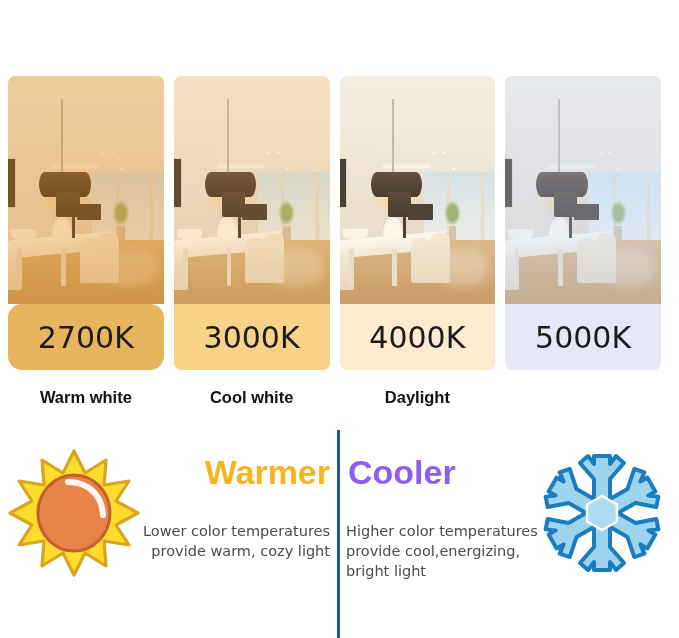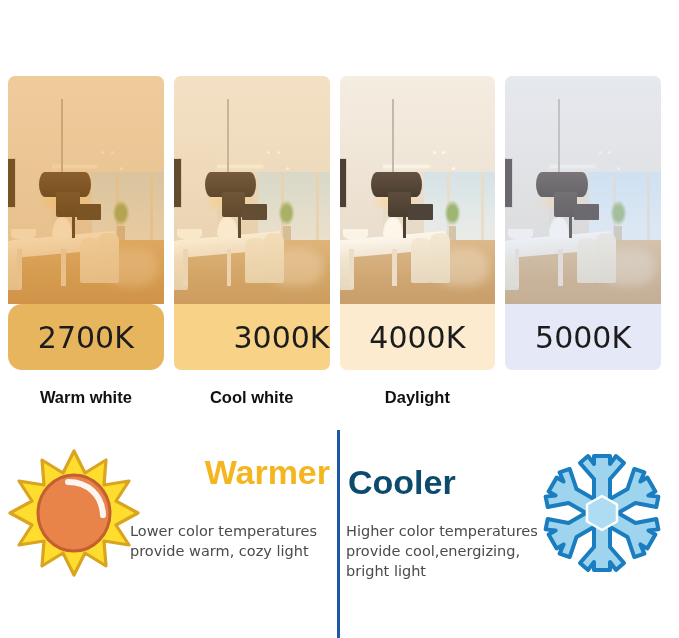--- a/index.html
+++ b/index.html
@@ -224,7 +224,7 @@
         </div>
         <div class="tint" style="background: rgba(244, 186, 92, 0.26);"></div>
       </div>
-      <div class="band" style="background: rgb(247, 210, 135); justify-content: flex-end;">
+      <div class="band" style="background: rgb(247, 210, 135);">
         <span>3000K</span>
       </div>
     </div>

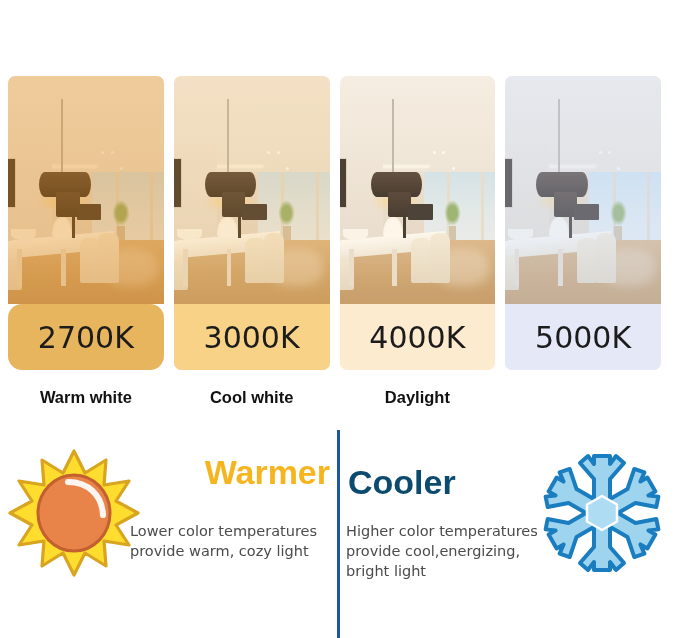--- a/index.html
+++ b/index.html
@@ -358,7 +358,7 @@
   </div>
 
   <div class="hdr-warm" style="color: rgb(245, 181, 30);">Warmer</div>
-  <div class="hdr-cool" style="color: #0c4a6e; margin-top: 10px;">Cooler</div>
+  <div class="hdr-cool" style="color: #8b5cf6;">Cooler</div>
 
   <div class="desc desc-warm">Lower color temperatures provide warm, cozy light</div>
   <div class="desc desc-cool">Higher color temperatures provide cool,energizing, bright light</div>

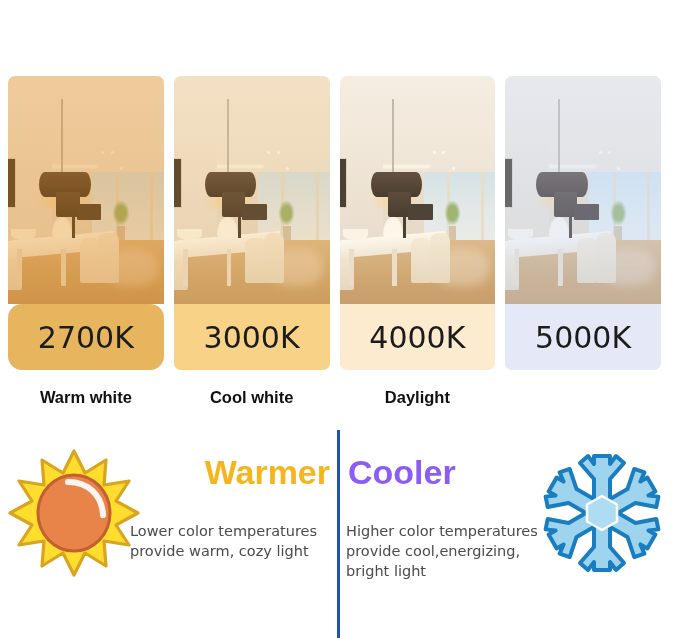--- a/index.html
+++ b/index.html
@@ -136,7 +136,7 @@
     position: absolute; font-size: 14.5px; color: #4b4b4b;
     line-height: 20px; font-family: "DejaVu Sans", sans-serif;
   }
-  .desc-warm { left: 130px; top: 521px; width: 200px; text-align: left; }
+  .desc-warm { left: 130px; top: 521px; width: 200px; text-align: right; }
   .desc-cool { left: 346px; top: 521px; width: 210px; text-align: left; }
 </style>
 </head>

